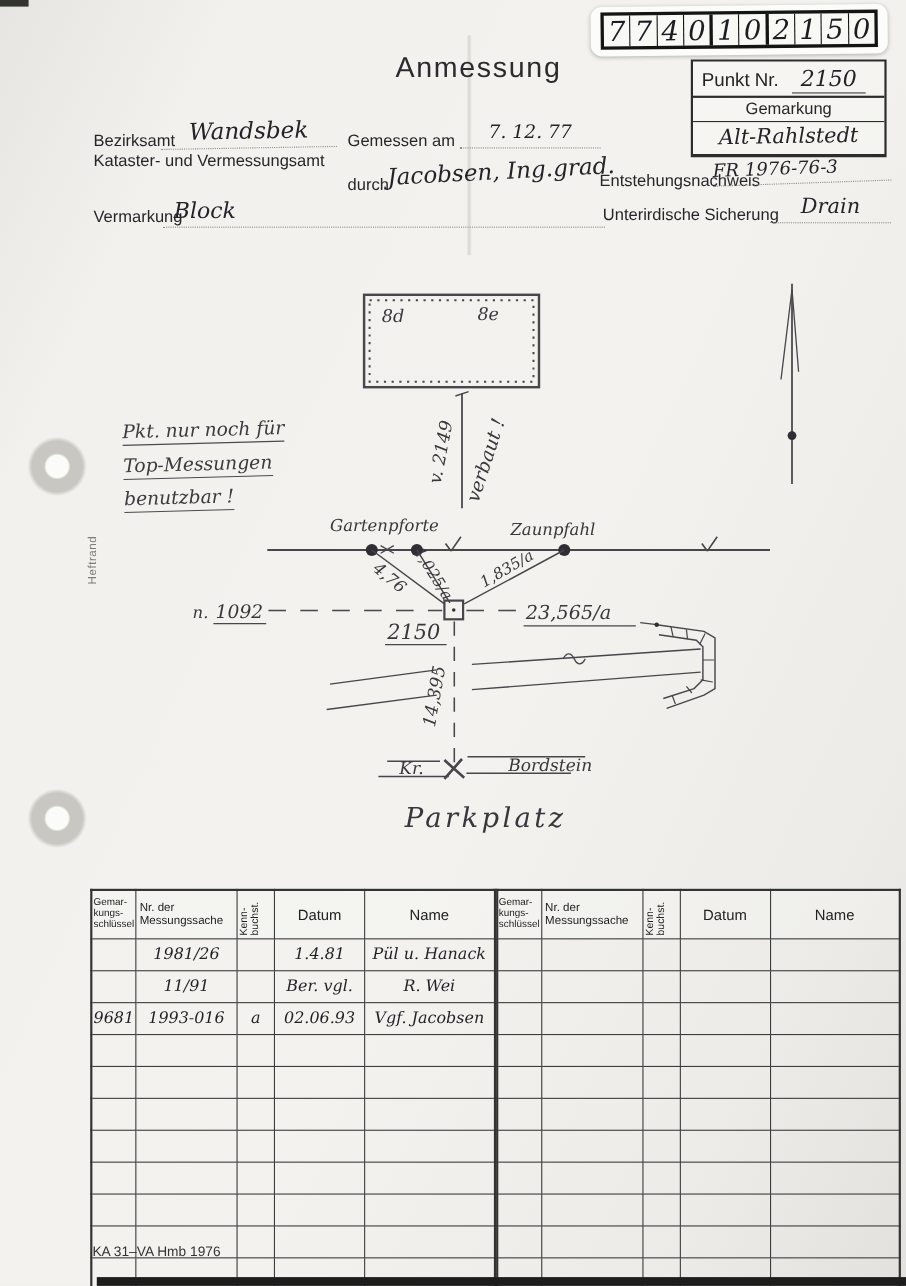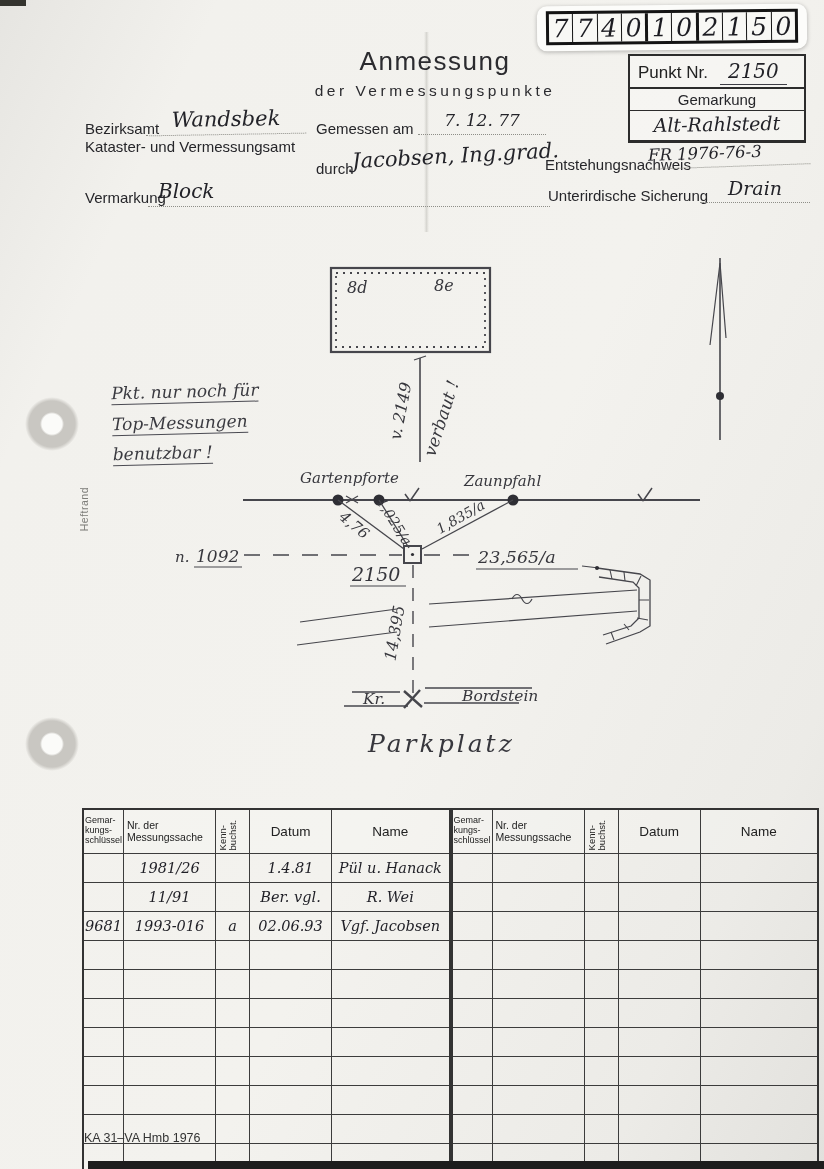--- a/index.html
+++ b/index.html
@@ -106,7 +106,6 @@
   </div>
 
   <div class="title">Anmessung</div>
-  <div class="subtitle">der Vermessungspunkte</div>
 
   <div class="lbl" style="left:85px;top:120px;">Bezirksamt</div>
   <div class="hwv dotted" style="left:146px;top:104px;width:160px;height:30px;line-height:30px;text-align:center;font-size:21px;transform:rotate(-1deg);">Wandsbek</div>

